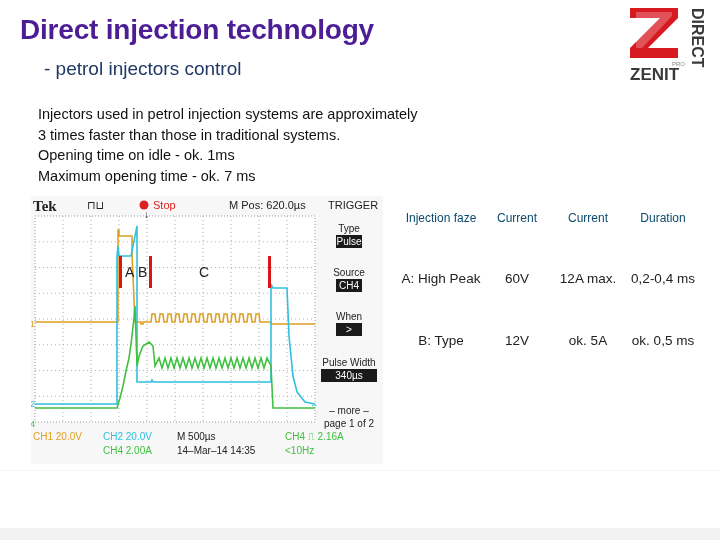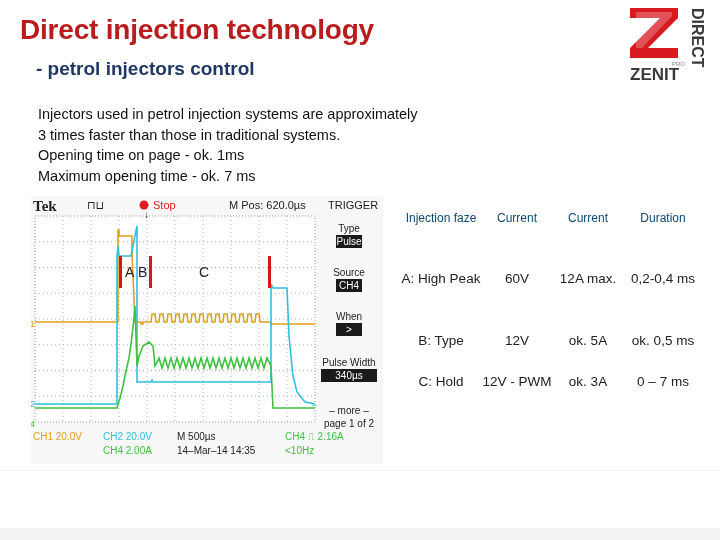--- a/index.html
+++ b/index.html
@@ -4,7 +4,7 @@
 <style>
   html, body { margin:0; padding:0; }
   body { width:720px; height:540px; position:relative; overflow:hidden; background:#ffffff; font-family:"Liberation Sans", sans-serif; }
-  .title { position:absolute; left:20px; top:14px; font-size:28px; font-weight:bold; color:#b91c1c; letter-spacing:-0.2px; }
+  .title { position:absolute; left:20px; top:14px; font-size:28px; font-weight:bold; color:#4c1d95; letter-spacing:-0.2px; }
   .subtitle { position:absolute; left:36px; top:58px; font-size:19px; font-weight:bold; color:#1f3864; }
   .logo { position:absolute; left:626px; top:4px; width:90px; height:82px; }
   .bullets { position:absolute; left:38px; top:104px; font-size:14.5px; line-height:20.5px; color:#111; }

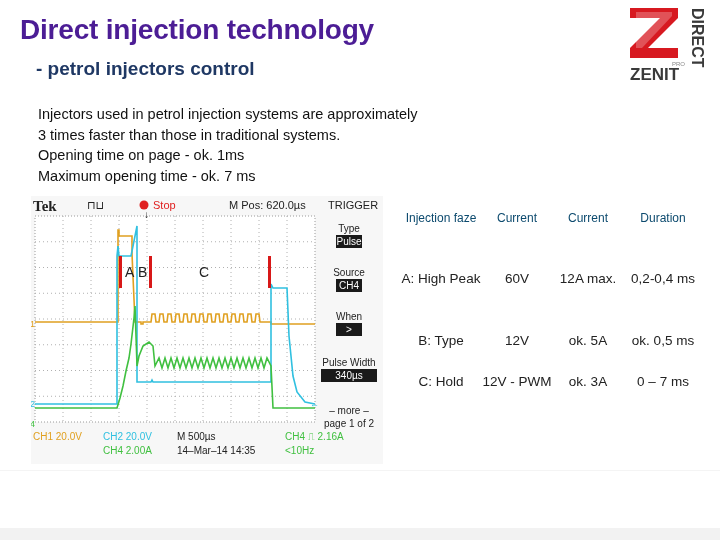--- a/index.html
+++ b/index.html
@@ -5,7 +5,7 @@
   html, body { margin:0; padding:0; }
   body { width:720px; height:540px; position:relative; overflow:hidden; background:#ffffff; font-family:"Liberation Sans", sans-serif; }
   .title { position:absolute; left:20px; top:14px; font-size:28px; font-weight:bold; color:#4c1d95; letter-spacing:-0.2px; }
-  .subtitle { position:absolute; left:36px; top:58px; font-size:19px; font-weight:bold; color:#1f3864; }
+  .subtitle { position:absolute; left:44px; top:58px; font-size:19px; font-weight:normal; color:#1f3864; }
   .logo { position:absolute; left:626px; top:4px; width:90px; height:82px; }
   .bullets { position:absolute; left:38px; top:104px; font-size:14.5px; line-height:20.5px; color:#111; }
   .bullets div { white-space:nowrap; }

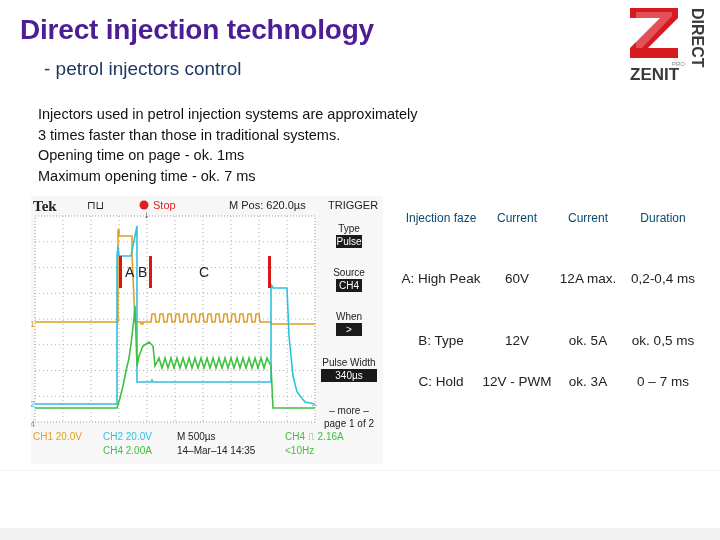--- a/index.html
+++ b/index.html
@@ -46,7 +46,7 @@
 <div class="bullets">
   <div>Injectors used in petrol injection systems are approximately</div>
   <div>3 times faster than those in traditional systems.</div>
-  <div>Opening  time on page - ok.  1ms</div>
+  <div>Opening  time on idle - ok.  1ms</div>
   <div>Maximum opening time - ok. 7 ms</div>
 </div>
 

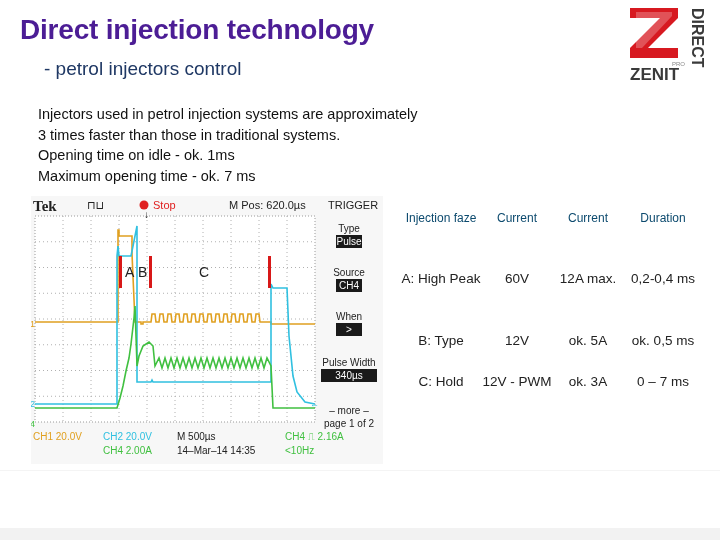--- a/index.html
+++ b/index.html
@@ -147,12 +147,6 @@
     <td>ok. 5A</td>
     <td>ok. 0,5 ms</td>
   </tr>
-  <tr class="r3">
-    <td>C: Hold</td>
-    <td>12V - PWM</td>
-    <td>ok. 3A</td>
-    <td>0 – 7 ms</td>
-  </tr>
 </tbody>
   </table>
 

